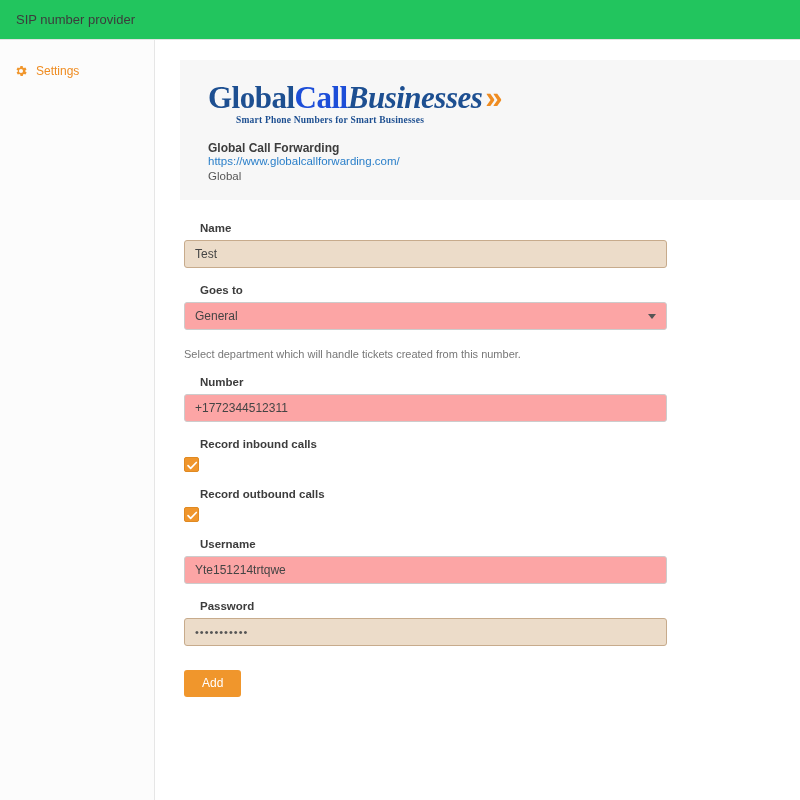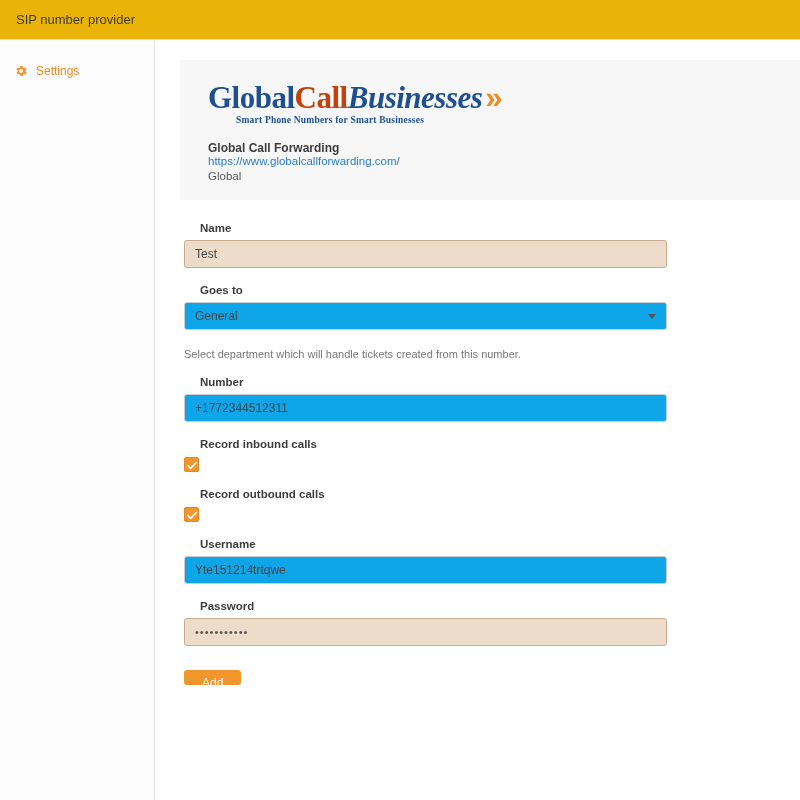--- a/index.html
+++ b/index.html
@@ -15,7 +15,7 @@
   
   .topbar {
     height: 40px;
-    background: #eab308;
+    background: #22c55e;
     border-bottom: 1px solid #e3e3e3;
     display: flex;
     align-items: center;

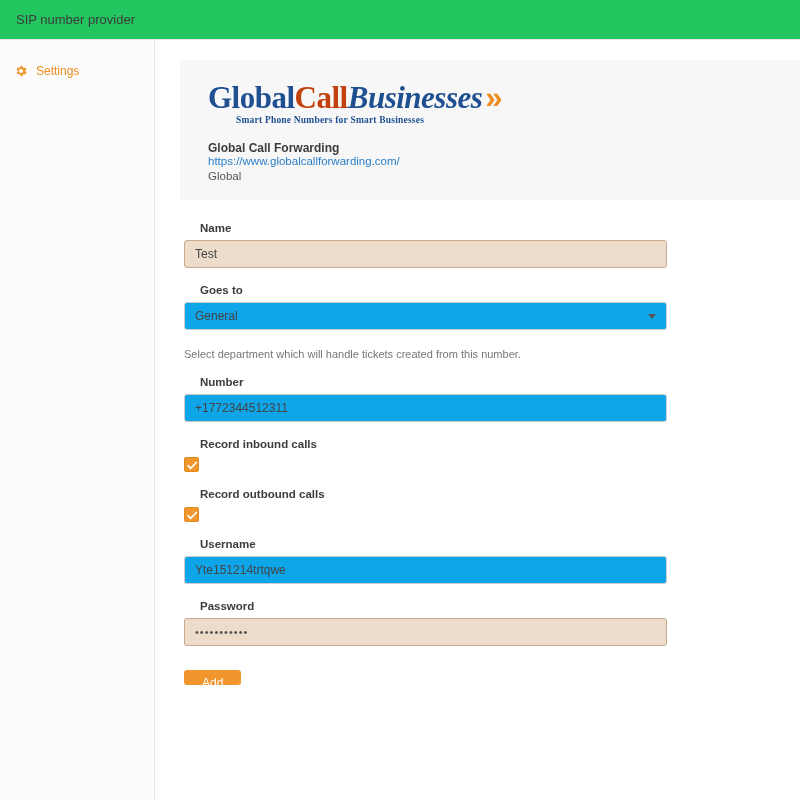--- a/index.html
+++ b/index.html
@@ -91,7 +91,7 @@
     letter-spacing: -0.5px;
   }
   .logo-global { color: #1d4f91; }
-  .logo-call { color: #c2410c; }
+  .logo-call { color: #1d4ed8; }
   .logo-fwd { color: #1d4f91; font-style: italic; }
   .logo-chev {
     color: #ef8c21;

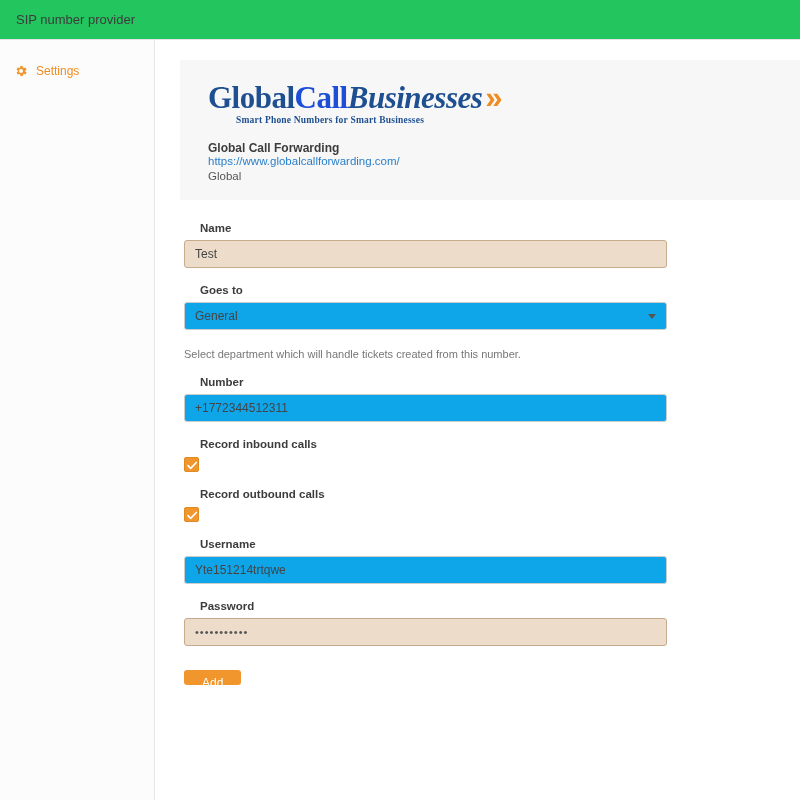--- a/index.html
+++ b/index.html
@@ -147,7 +147,7 @@
     height: 28px;
     border: 1px solid #ccc;
     border-radius: 3px;
-    background: #0ea5e9;
+    background: #fca5a5;
     font-size: 12px;
     color: #444;
     padding: 0 10px;

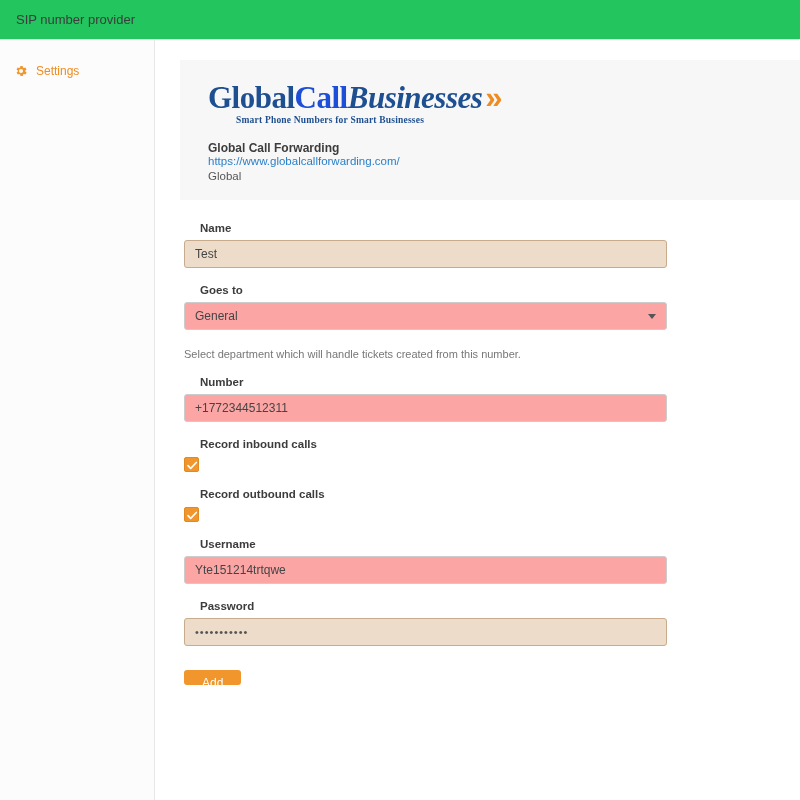--- a/index.html
+++ b/index.html
@@ -201,7 +201,7 @@
     font-size: 12px;
     font-family: "Liberation Sans", sans-serif;
     padding: 0 18px;
-    height: 15px;
+    height: 27px;
     line-height: 27px;
     cursor: pointer;
   }

